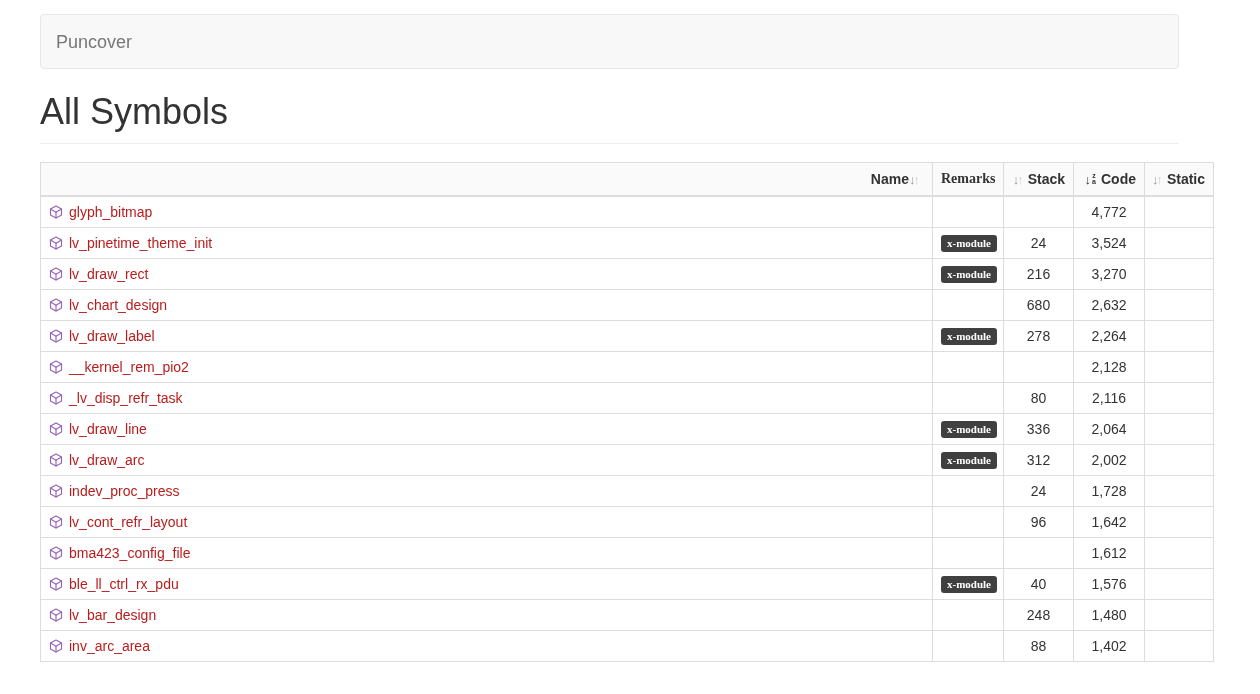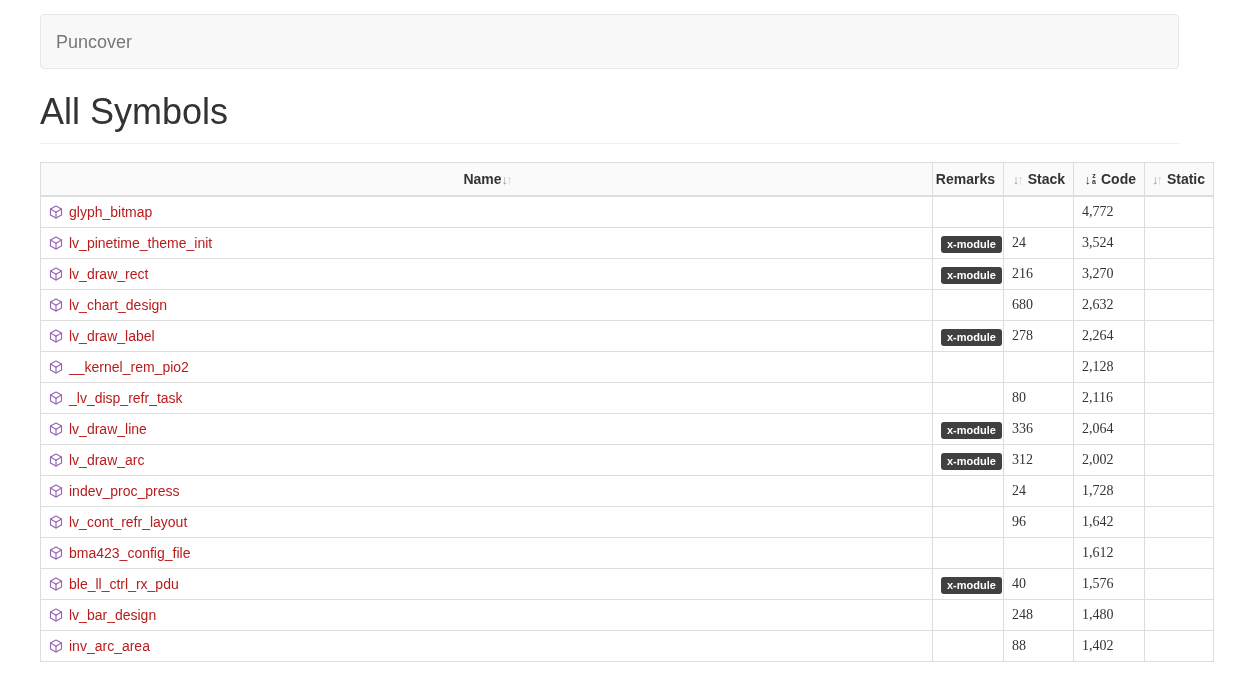--- a/index.html
+++ b/index.html
@@ -72,7 +72,7 @@
     padding: 6px 8px;
   }
   .th-wrap { display: flex; align-items: center; }
-  .al-left    { justify-content: center; margin-left: 7px; }
+  .al-left    { justify-content: flex-end; margin-left: 7px; }
   .al-center  { justify-content: flex-end; }
   .al-right   { justify-content: flex-end; }
 

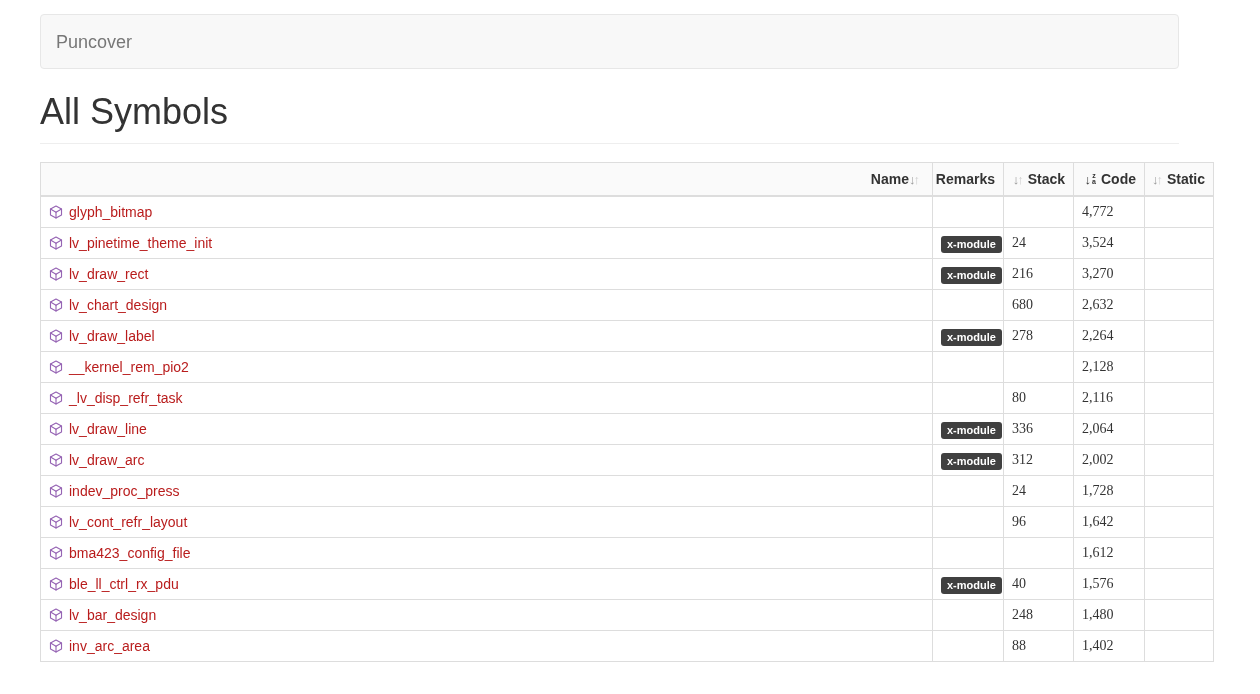--- a/index.html
+++ b/index.html
@@ -73,7 +73,7 @@
   }
   .th-wrap { display: flex; align-items: center; }
   .al-left    { justify-content: flex-end; margin-left: 7px; }
-  .al-center  { justify-content: flex-end; }
+  .al-center  { justify-content: flex-start; font-family: Liberation Serif, serif; }
   .al-right   { justify-content: flex-end; }
 
   td.al-right  { text-align: left; font-family: Liberation Serif, serif; }

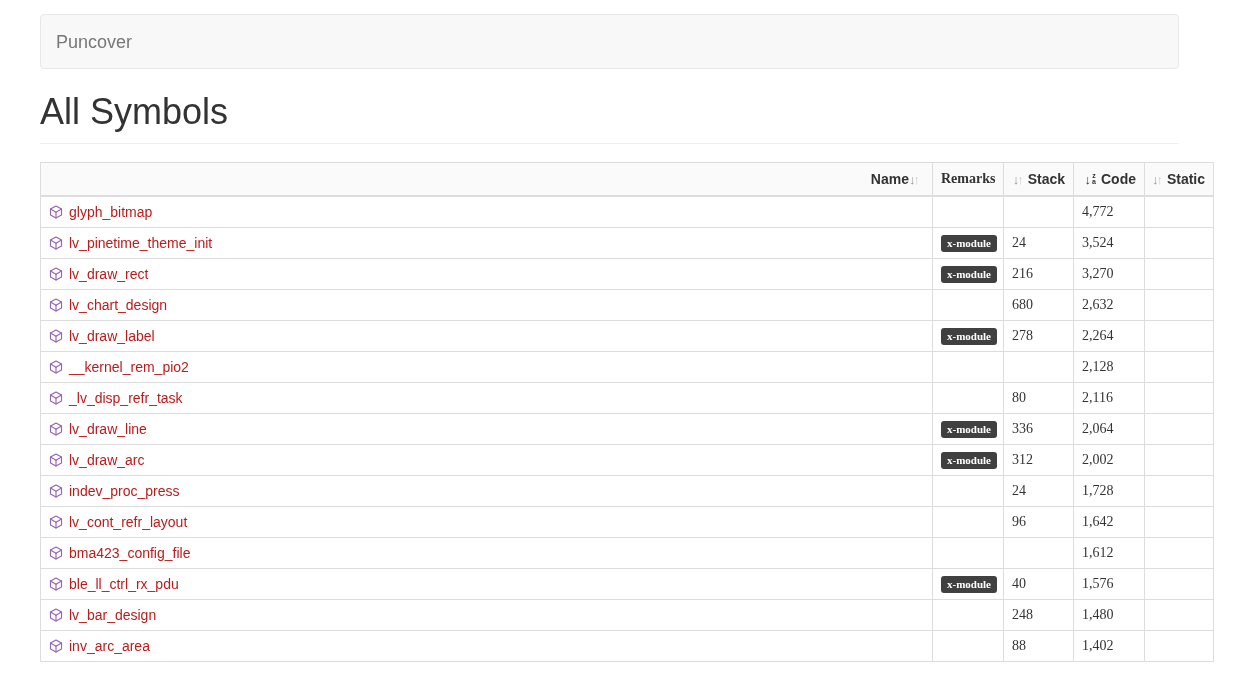--- a/index.html
+++ b/index.html
@@ -76,7 +76,7 @@
   .al-center  { justify-content: flex-start; font-family: Liberation Serif, serif; }
   .al-right   { justify-content: flex-end; }
 
-  td.al-right  { text-align: left; font-family: Liberation Serif, serif; }
+  td.al-right  { text-align: center; }
   td.al-center { text-align: center; }
 
   

